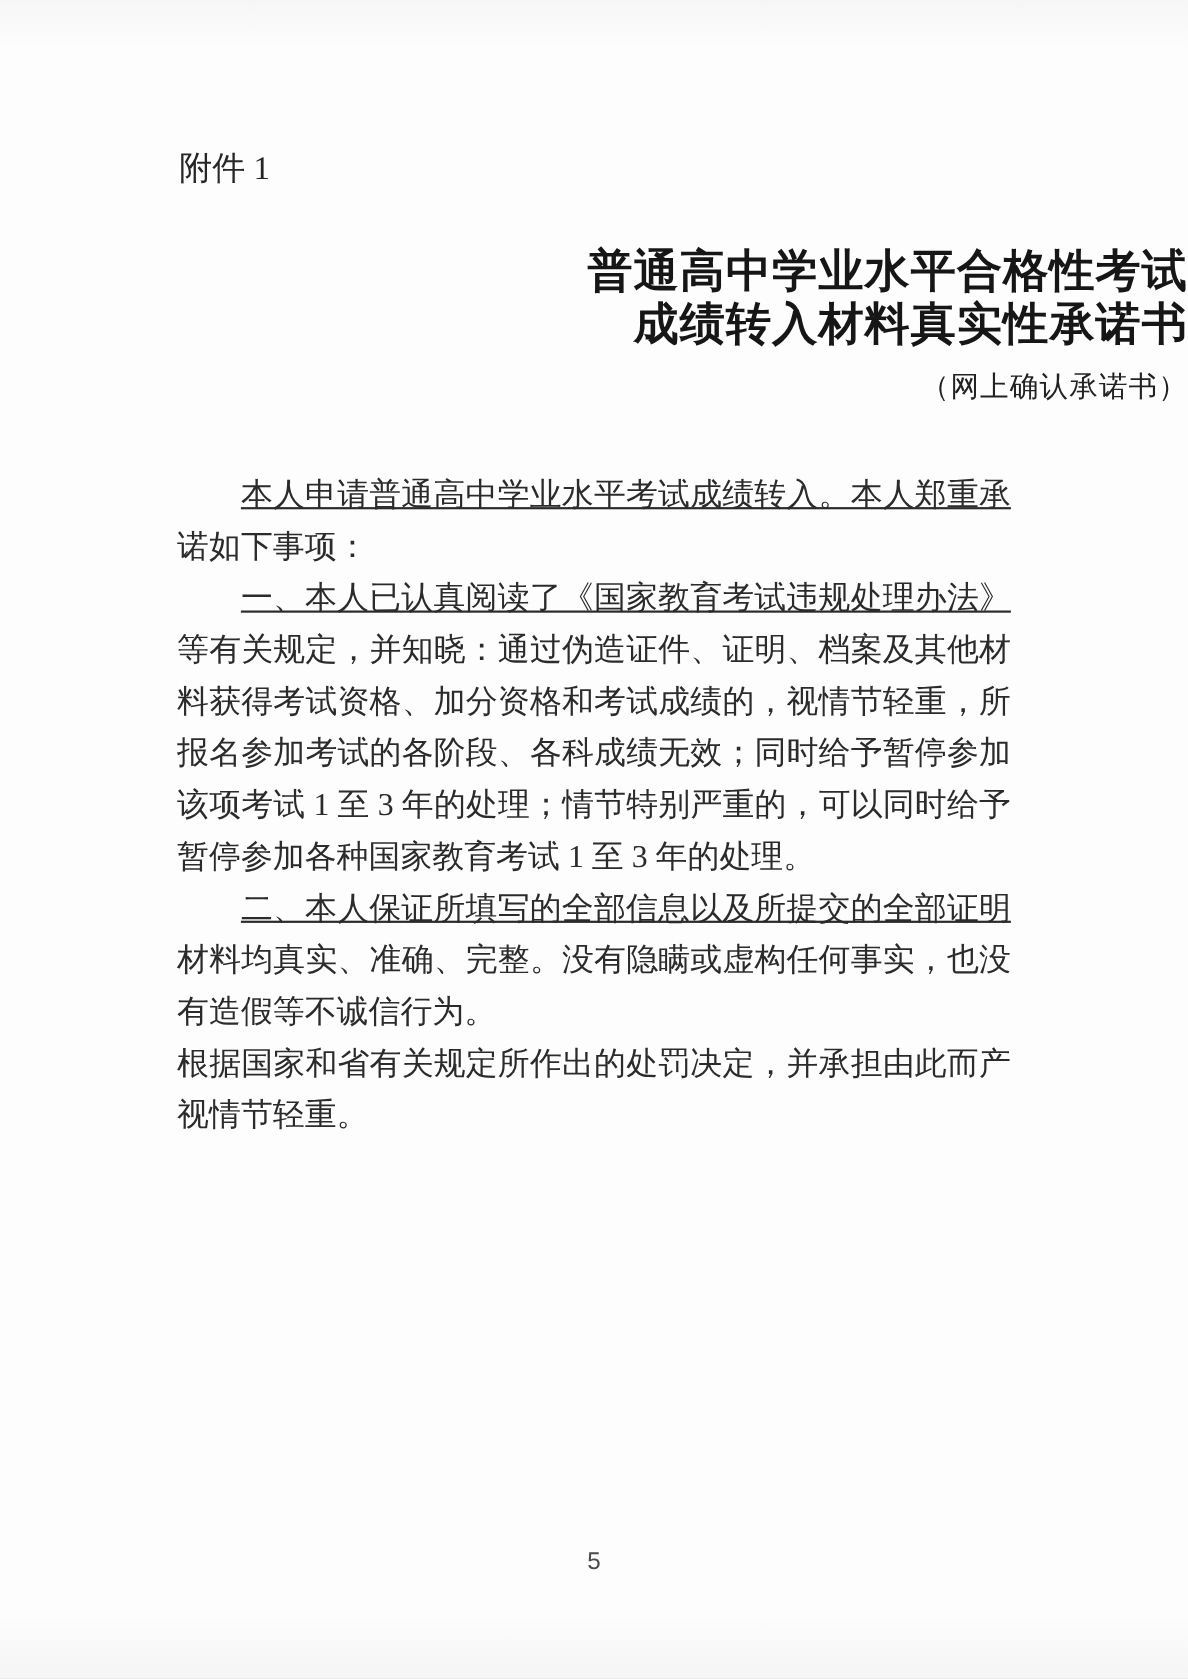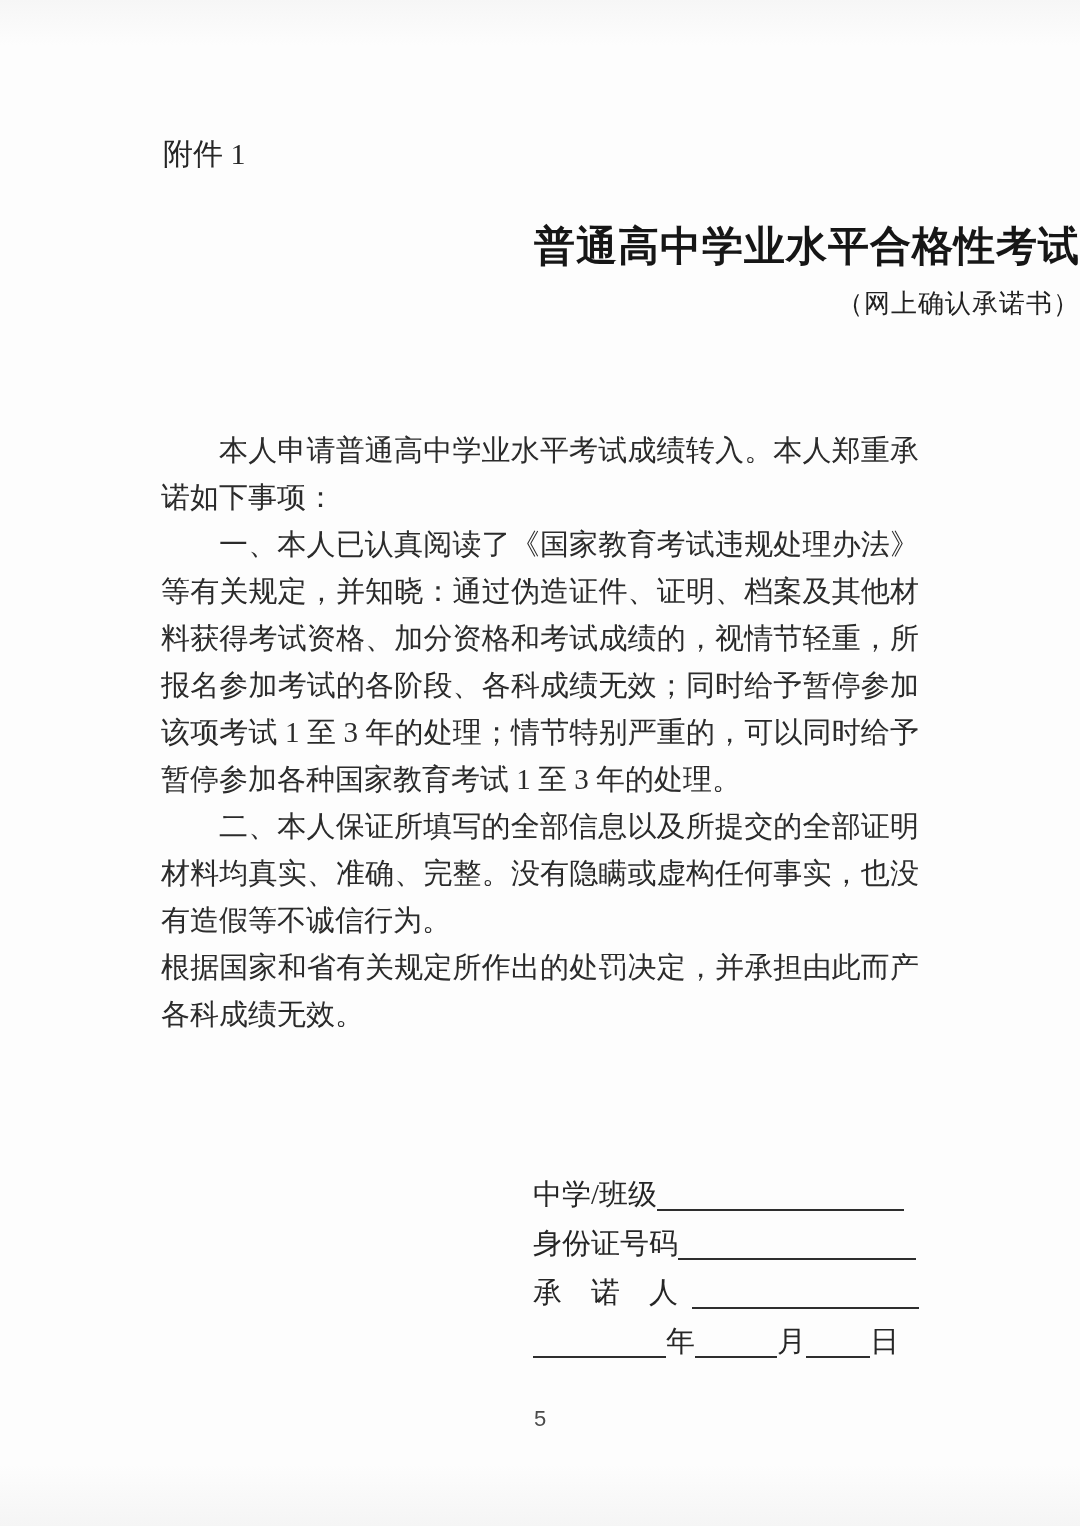--- a/index.html
+++ b/index.html
@@ -114,6 +114,7 @@
 
   <div class="title-block">
     <div class="title-line">普通高中学业水平合格性考试</div>
+    <div class="title-line">成绩转入材料真实性承诺书</div>
     <div class="subtitle">（网上确认承诺书）</div>
   </div>
 

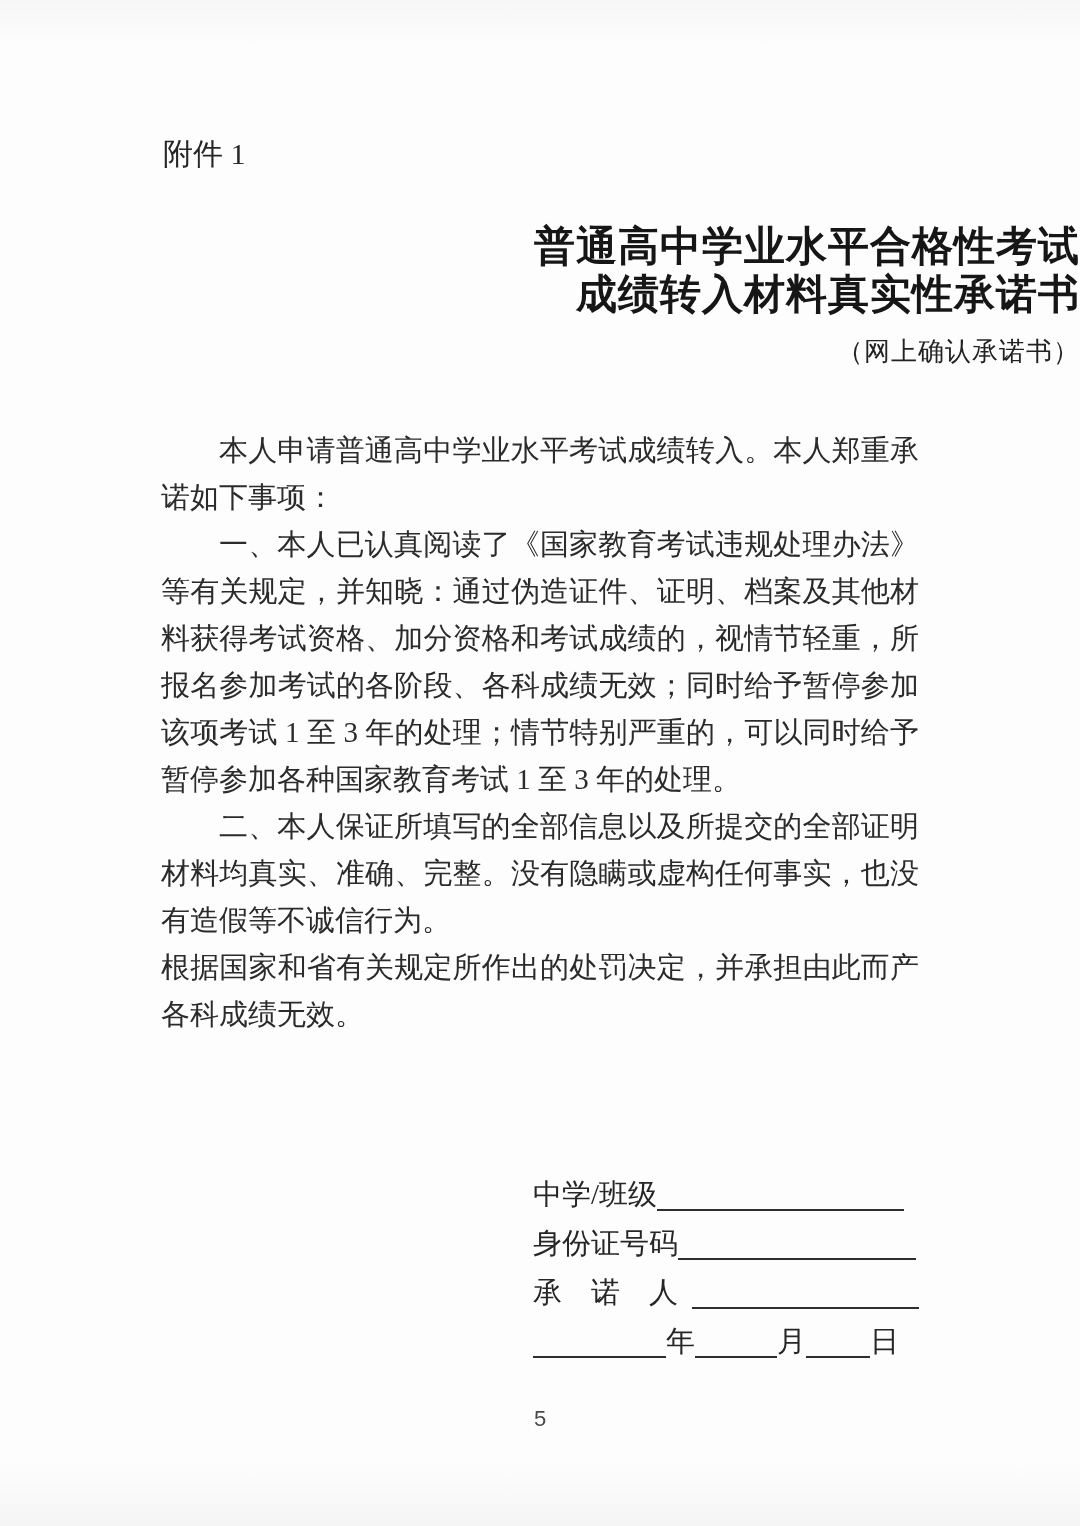--- a/index.html
+++ b/index.html
@@ -66,6 +66,7 @@
   }
   .line.ind {
     text-indent: 58px;
+    text-decoration: underline;
   }
   .signature {
     position: absolute;

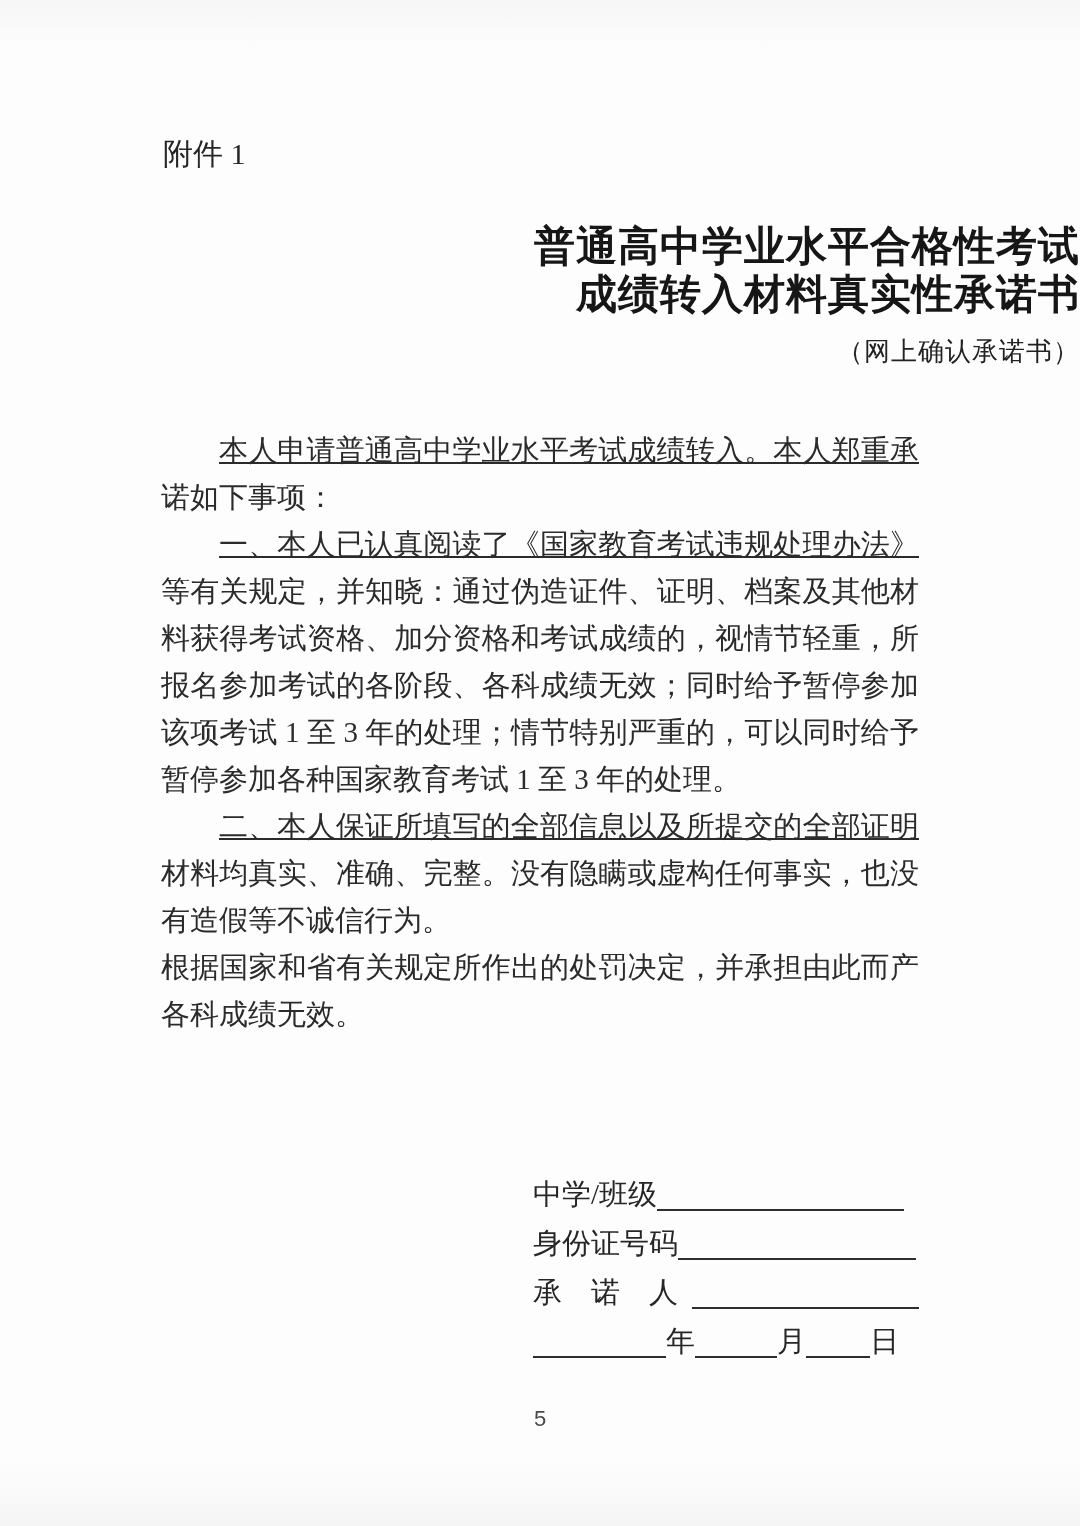--- a/index.html
+++ b/index.html
@@ -132,7 +132,7 @@
       <div class="line just">材料均真实、准确、完整。没有隐瞒或虚构任何事实，也没</div>
       <div class="line">有造假等不诚信行为。</div>
       <div class="line just">根据国家和省有关规定所作出的处罚决定，并承担由此而产</div>
-      <div class="line">各科成绩无效。</div>
+      <div class="line">视情节轻重。</div>
     </div>
 
   <div class="signature">

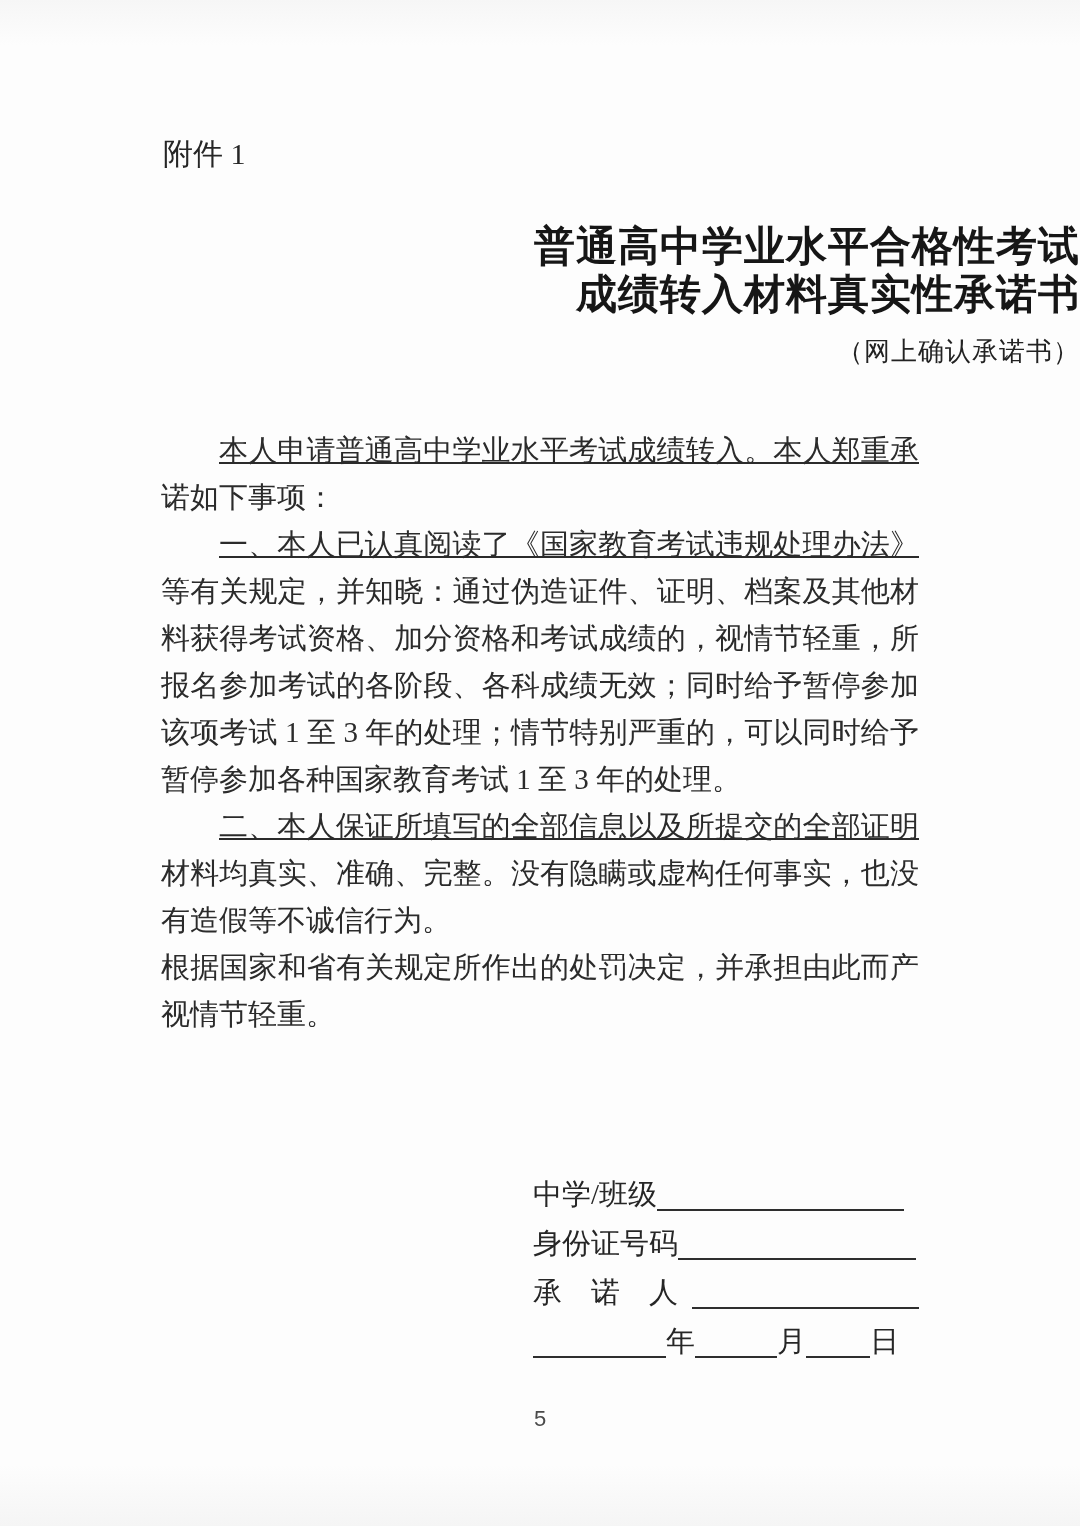--- a/index.html
+++ b/index.html
@@ -135,25 +135,6 @@
       <div class="line">视情节轻重。</div>
     </div>
 
-  <div class="signature">
-
-    <div class="sig-row">
-      <span>中学/班级</span><span class="blank w-school"></span>
-    </div>
-
-    <div class="sig-row">
-      <span>身份证号码</span><span class="blank w-id"></span>
-    </div>
-
-    <div class="sig-row">
-      <span>承　诺　人</span><span class="blank w-prom"></span>
-    </div>
-
-    <div class="sig-row">
-      <span class="blank w-d1"></span><span>年</span><span class="blank w-d2"></span><span>月</span><span class="blank w-d3"></span><span>日</span>
-    </div>
-
-  </div>
 
   <div class="page-number">5</div>
 

